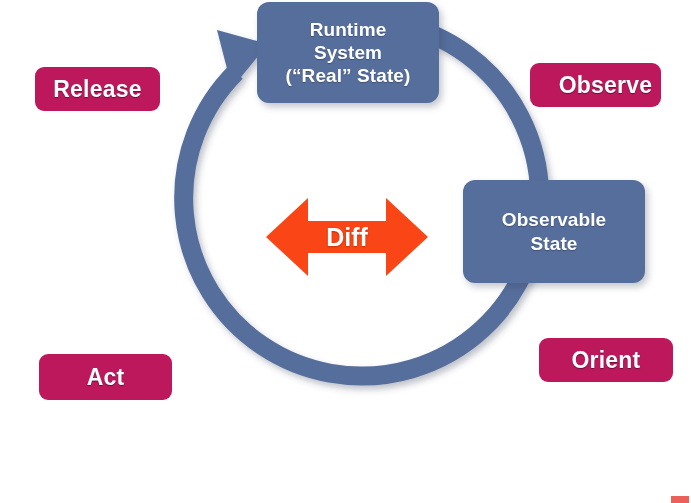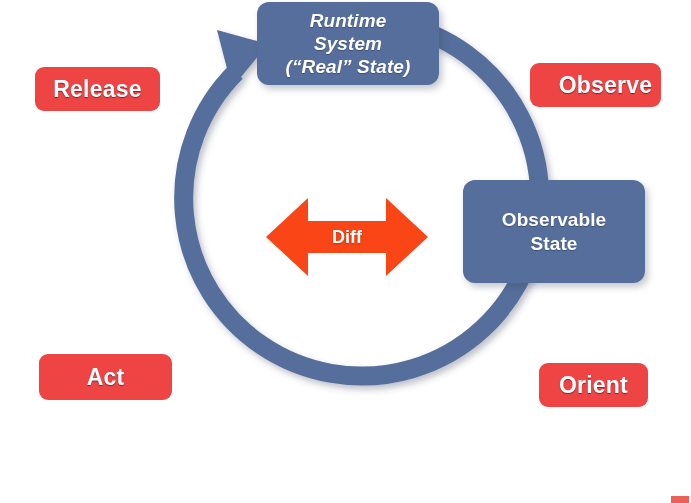--- a/index.html
+++ b/index.html
@@ -48,8 +48,7 @@
     left: 257px;
     top: 2px;
     width: 182px;
-    height: 83px;
-    font-style: italic;
+    height: 101px;
   }
   #node-desired {
     left: 66px;

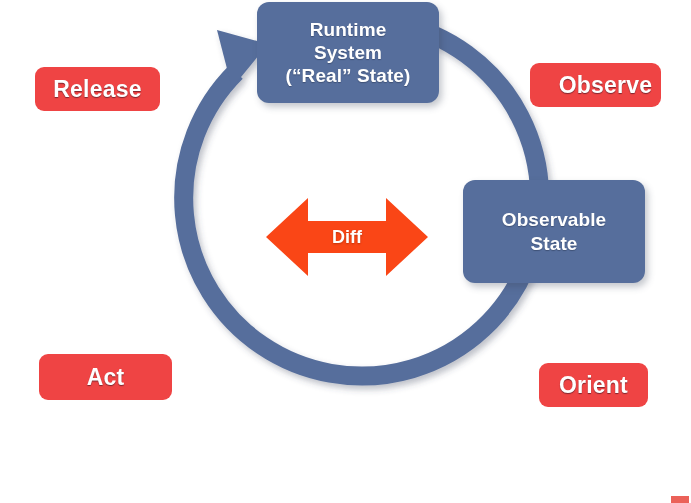--- a/index.html
+++ b/index.html
@@ -71,7 +71,7 @@
   .ooda-label {
     position: absolute;
     box-sizing: border-box;
-    background: #ef4444;
+    background: #be185d;
     border-radius: 9px;
     color: #ffffff;
     display: flex;

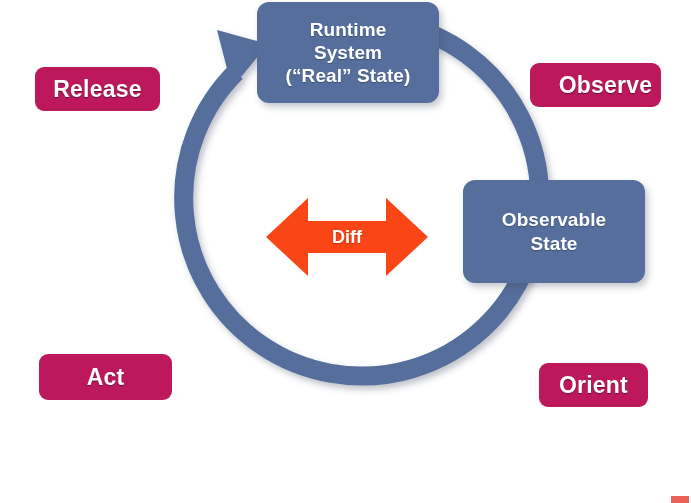--- a/index.html
+++ b/index.html
@@ -132,7 +132,7 @@
     align-items: center;
     justify-content: center;
     color: #ffffff;
-    font-size: 18px;
+    font-size: 25px;
     font-weight: 700;
     text-shadow: 0 1px 2px rgba(120,30,0,0.45);
     pointer-events: none;

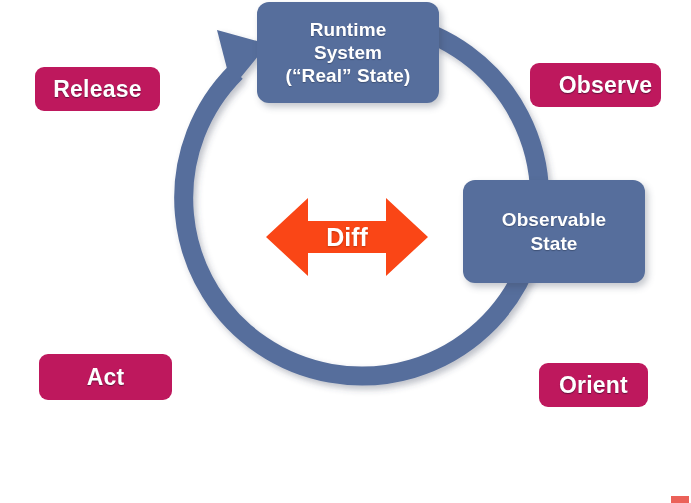--- a/index.html
+++ b/index.html
@@ -105,9 +105,8 @@
   #label-orient {
     left: 539px;
     top: 338px;
-    width: 109px;
+    width: 134px;
     height: 44px;
-    margin-top: 25px;
   }
   #label-decide {
     left: 285px;

